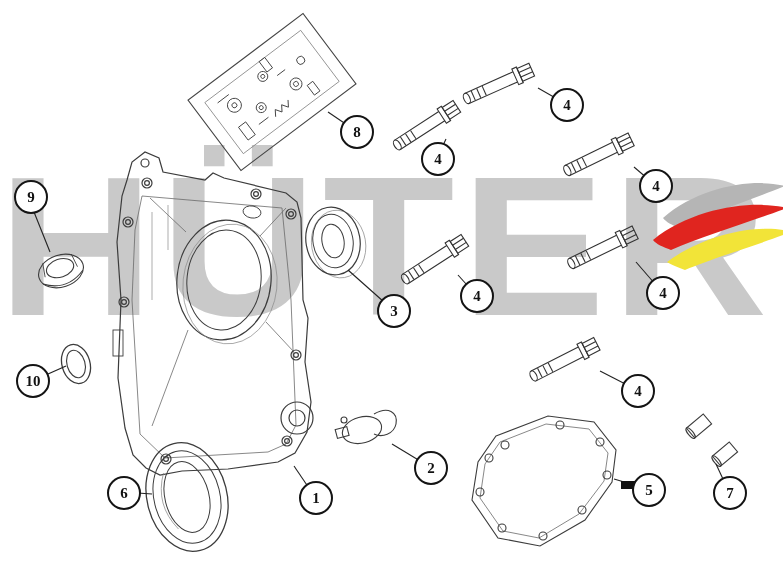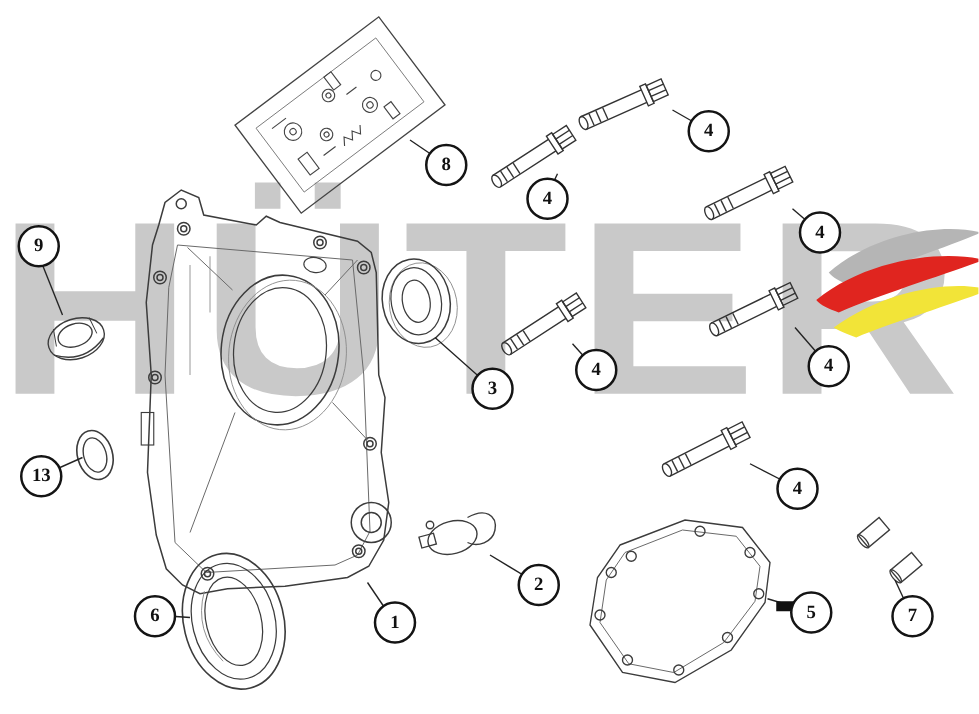--- a/index.html
+++ b/index.html
@@ -221,7 +221,7 @@
   <div class="callout" style="left:662px;top:292px">4</div>
   <div class="callout" style="left:637px;top:390px">4</div>
   <div class="callout" style="left:30px;top:196px">9</div>
-  <div class="callout" style="left:32px;top:380px">13</div>
+  <div class="callout" style="left:32px;top:380px">10</div>
   <div class="callout" style="left:393px;top:310px">3</div>
   <div class="callout" style="left:430px;top:467px">2</div>
   <div class="callout" style="left:315px;top:497px">1</div>

